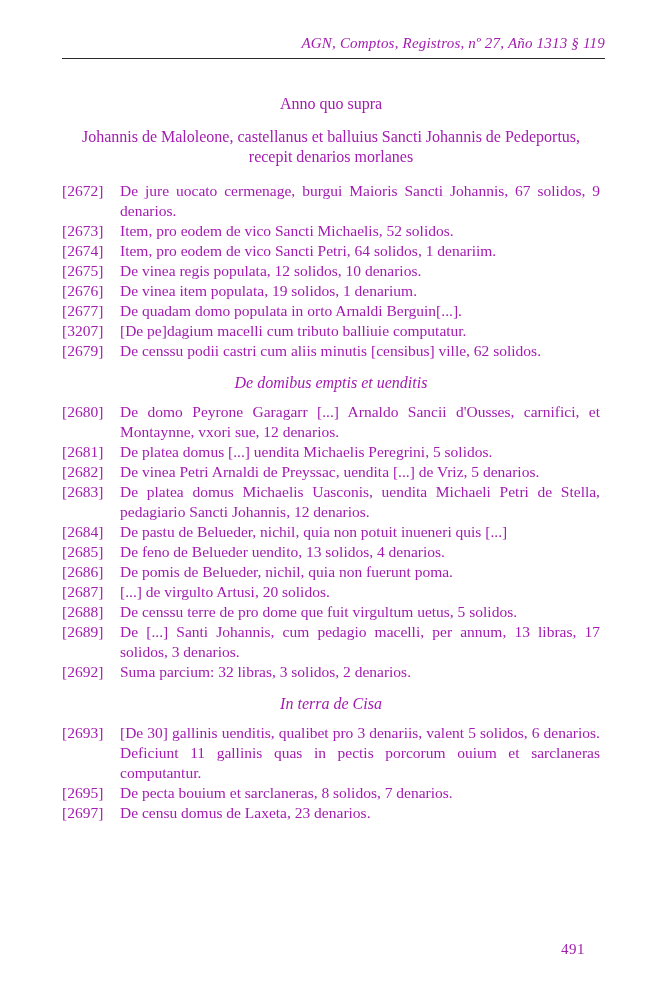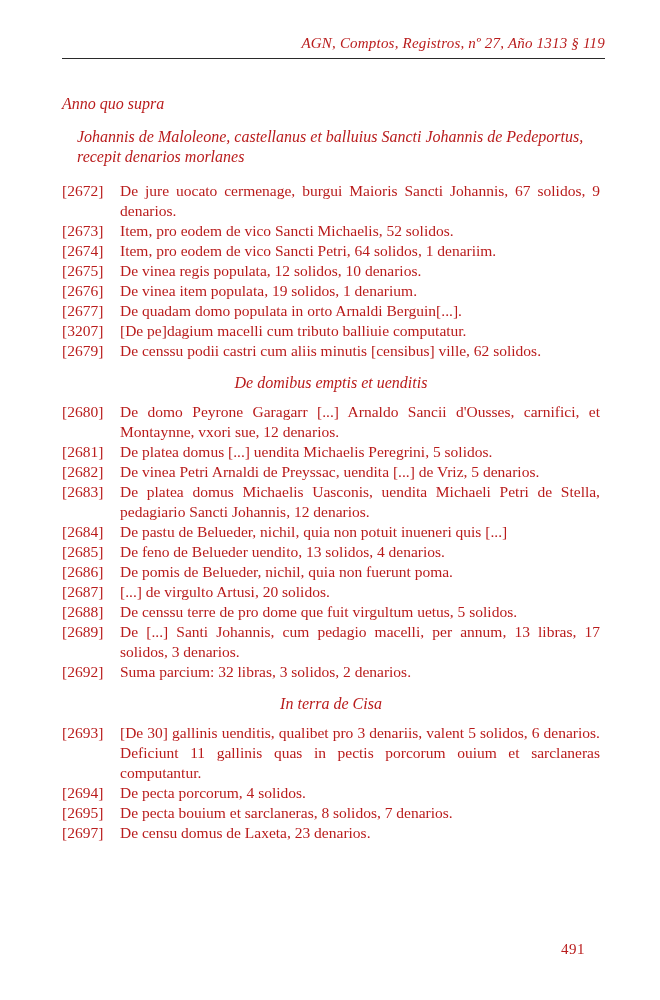--- a/index.html
+++ b/index.html
@@ -13,7 +13,7 @@
     height: 1000px;
     background: #ffffff;
     font-family: "Liberation Serif", serif;
-    color: #b91c1c;
+    color: #a21caf;
     overflow: hidden;
   }
   .running-header {

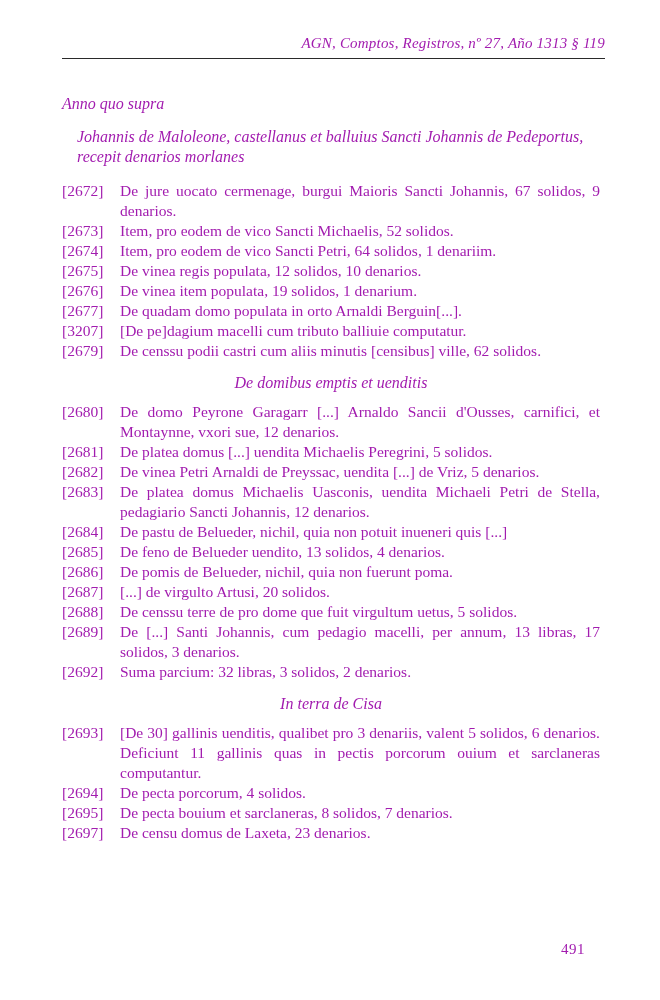--- a/index.html
+++ b/index.html
@@ -41,10 +41,10 @@
     width: 538px;
   }
   .center-heading {
-    font-style: italic;
     font-weight: normal;
     font-size: 16px;
     line-height: 20px;
+    text-align: center;
     margin: 0;
   }
   .page-title {

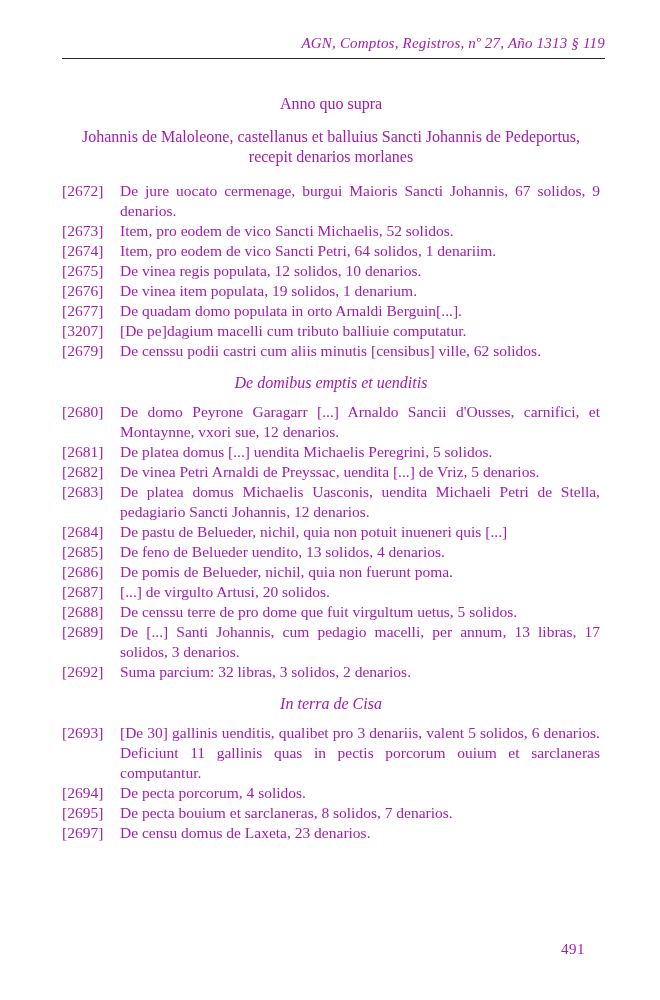--- a/index.html
+++ b/index.html
@@ -119,7 +119,6 @@
         <p class="entry"><span class="entry-num">[2692]</span><span>Suma parcium: 32 libras, 3 solidos, 2 denarios.</span></p>
         <div class="section-heading">In terra de Cisa</div>
         <p class="entry"><span class="entry-num">[2693]</span><span>[De 30] gallinis uenditis, qualibet pro 3 denariis, valent 5 solidos, 6 denarios. Deficiunt 11 gallinis quas in pectis porcorum ouium et sarclaneras computantur.</span></p>
-        <p class="entry"><span class="entry-num">[2694]</span><span>De pecta porcorum, 4 solidos.</span></p>
         <p class="entry"><span class="entry-num">[2695]</span><span>De pecta bouium et sarclaneras, 8 solidos, 7 denarios.</span></p>
         <p class="entry"><span class="entry-num">[2697]</span><span>De censu domus de Laxeta, 23 denarios.</span></p>
       </div>

